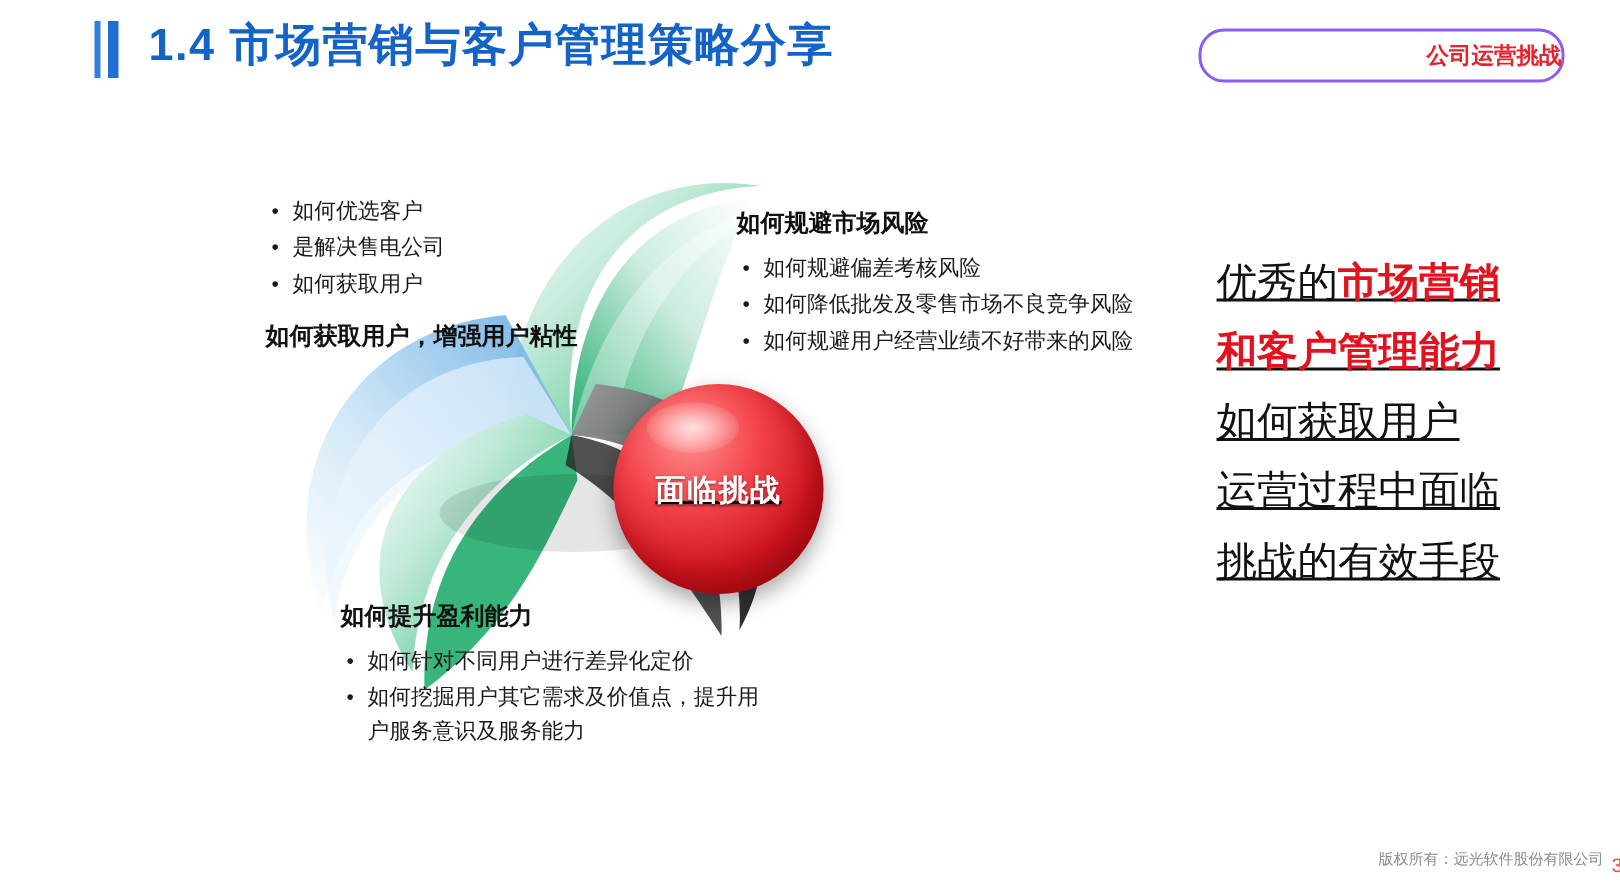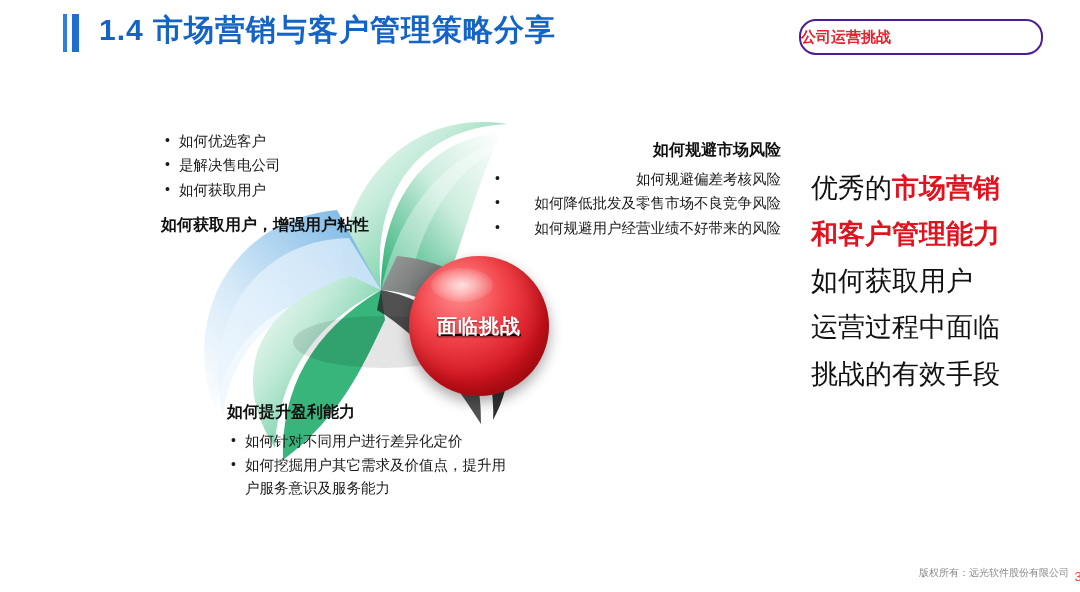--- a/index.html
+++ b/index.html
@@ -55,11 +55,11 @@
     top: 19px;
     width: 240px;
     height: 32px;
-    border: 2px solid #4c1d95;
+    border: 2px solid #8b5cf6;
     border-radius: 17px;
     display: flex;
     align-items: center;
-    justify-content: flex-start;
+    justify-content: flex-end;
     color: #e8212b;
     font-size: 15px;
     font-weight: bold;

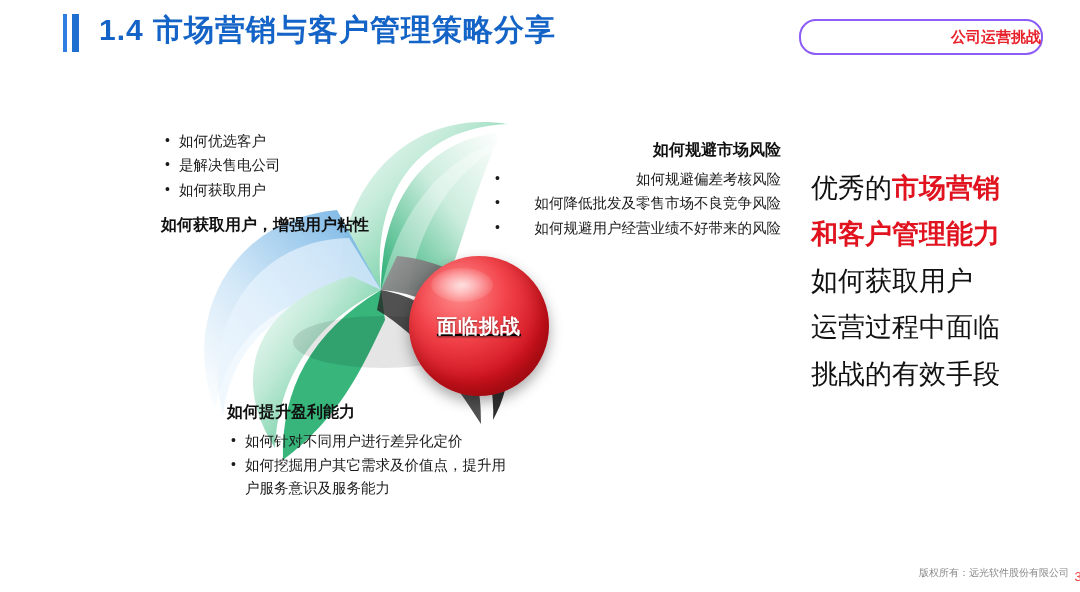--- a/index.html
+++ b/index.html
@@ -149,7 +149,7 @@
   }
 
   
-  #blk-acquire { left: 20px; top: 60px; width: 230px; }
+  #blk-acquire { left: 36px; top: 60px; width: 230px; }
   #blk-acquire .blk-heading { margin-top: 12px; }
   #blk-risk { left: 350px; top: 68px; width: 290px; text-align: right; }
   #blk-profit { left: 86px; top: 330px; width: 290px; }

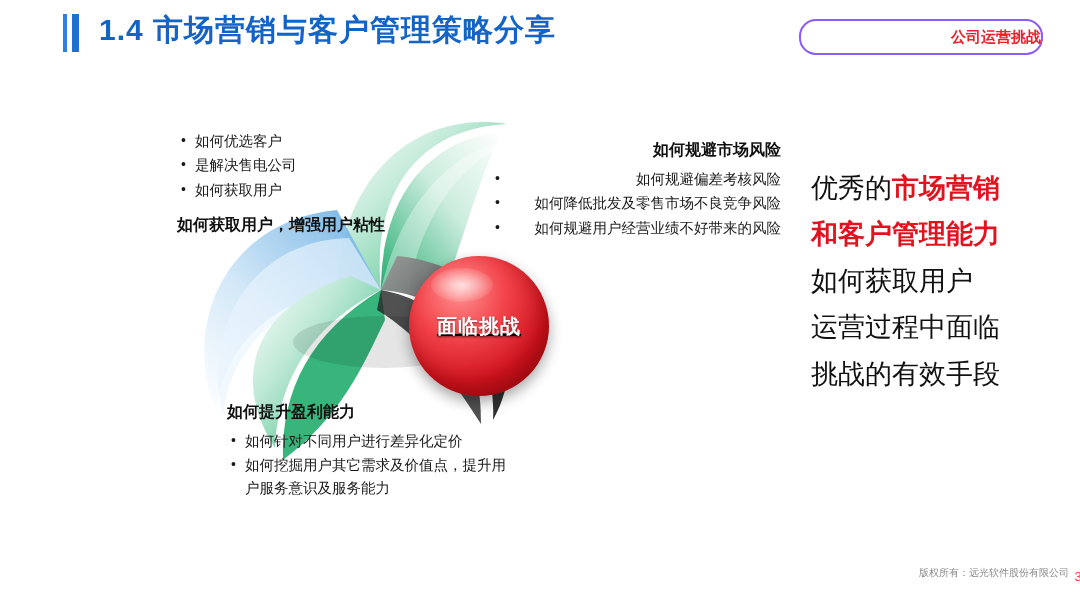--- a/index.html
+++ b/index.html
@@ -151,7 +151,7 @@
   
   #blk-acquire { left: 36px; top: 60px; width: 230px; }
   #blk-acquire .blk-heading { margin-top: 12px; }
-  #blk-risk { left: 350px; top: 68px; width: 290px; text-align: right; }
+  #blk-risk { left: 350px; top: 68px; width: 290px; }
   #blk-profit { left: 86px; top: 330px; width: 290px; }
 
   

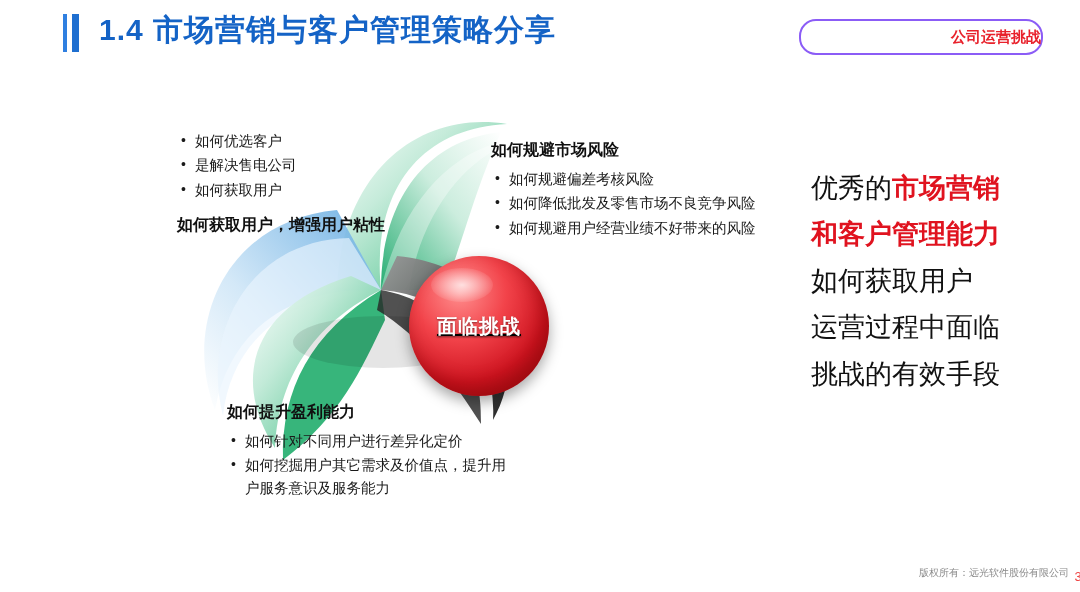--- a/index.html
+++ b/index.html
@@ -167,6 +167,7 @@
     color: #111111;
     line-height: 1.72;
     white-space: nowrap;
+    text-decoration: underline;
   }
   .statement .em {
     color: #e0131f;

